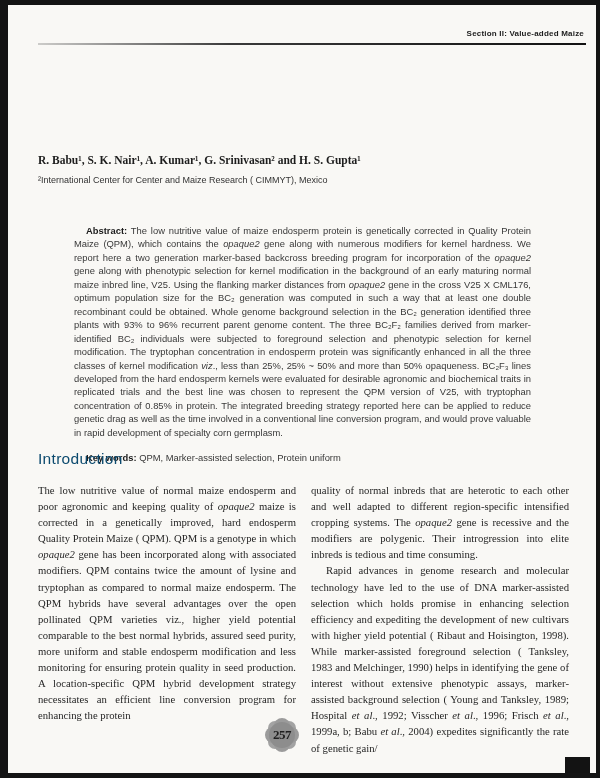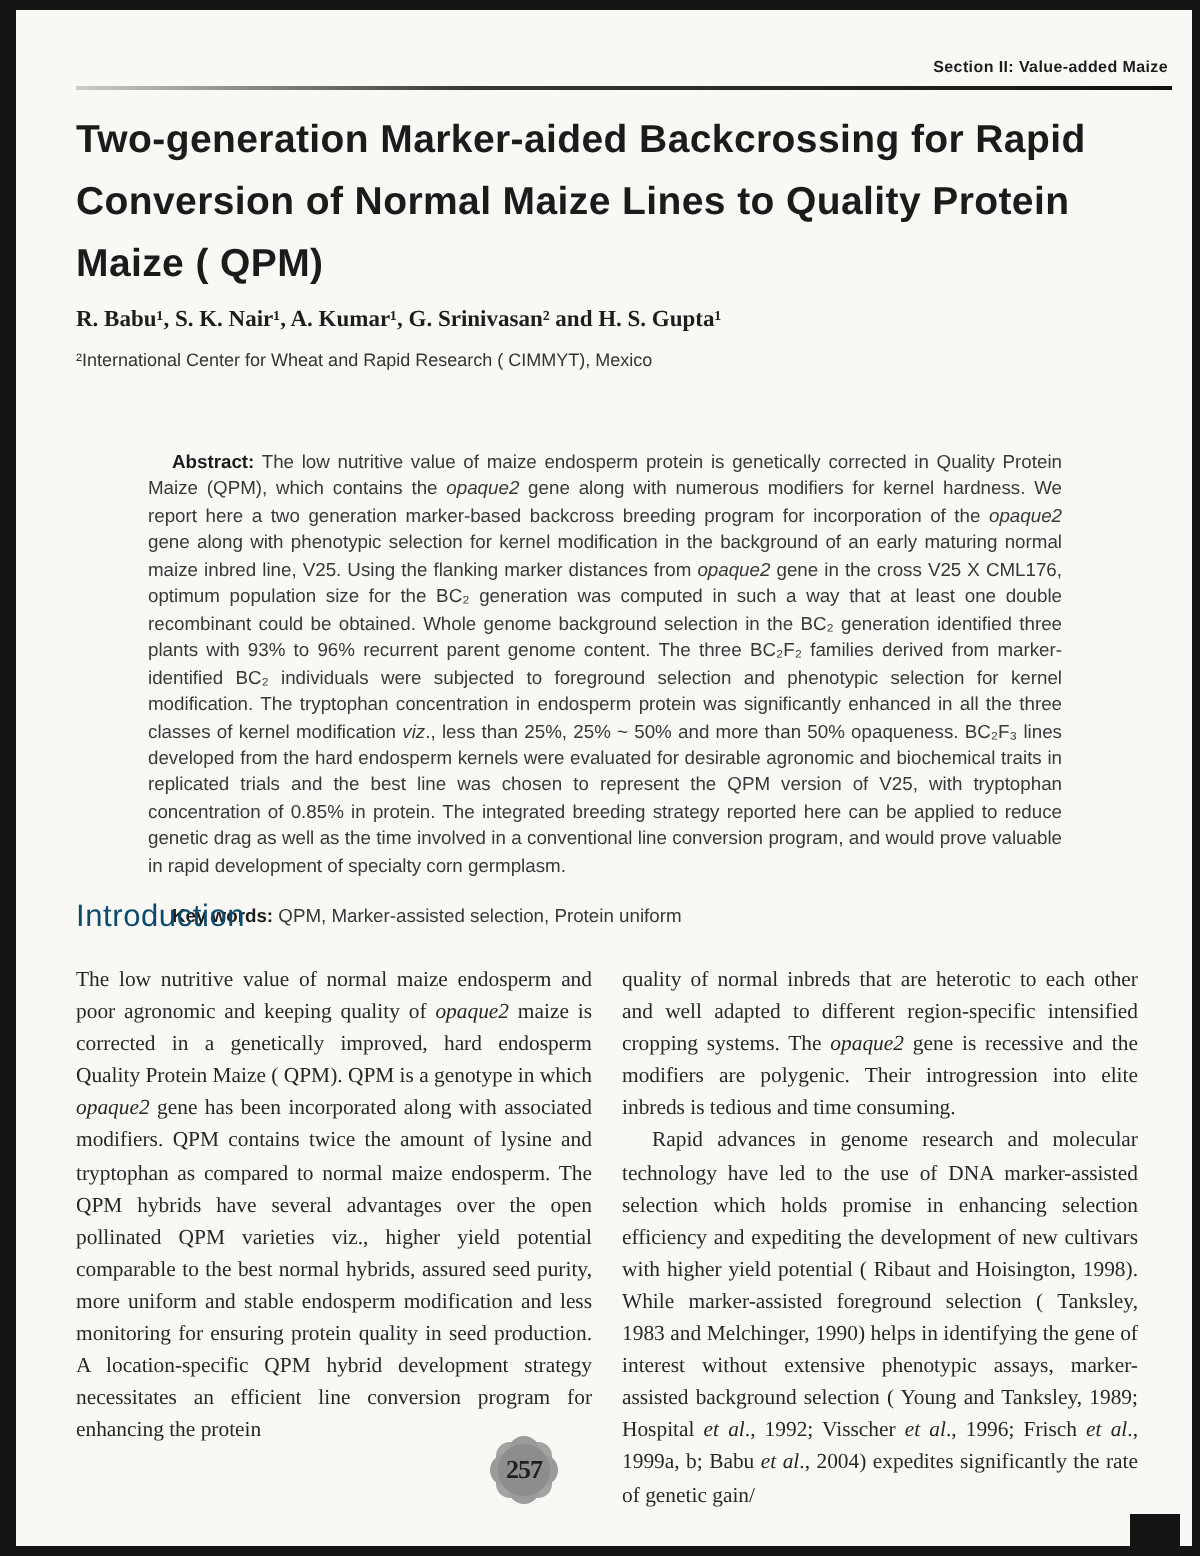--- a/index.html
+++ b/index.html
@@ -81,11 +81,6 @@
     </div>
     <div class="header-rule"></div>
 
-    <h1 class="title">
-        <div>Two-generation Marker-aided Backcrossing for Rapid</div>
-        <div>Conversion of Normal Maize Lines to Quality Protein</div>
-        <div>Maize ( QPM)</div>
-      </h1>
 
     <div class="authors">R. Babu¹, S. K. Nair¹, A. Kumar¹, G. Srinivasan² and H. S. Gupta¹</div>
 

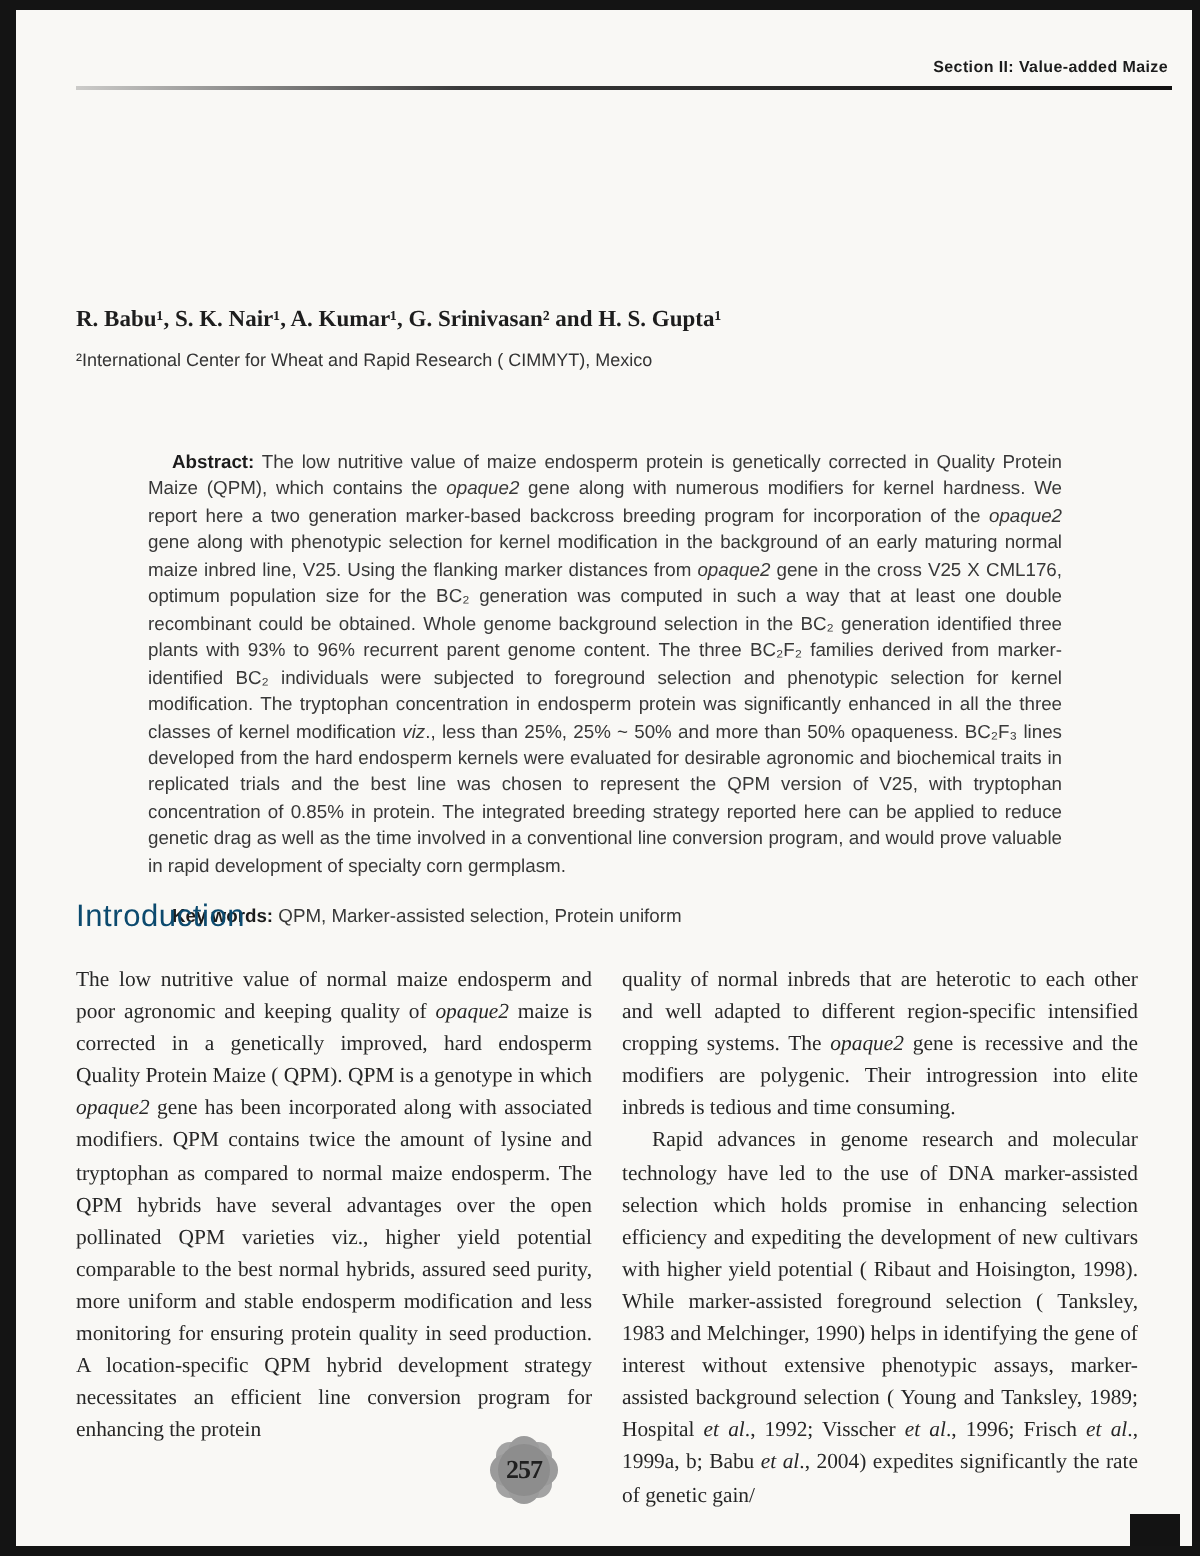--- a/index.html
+++ b/index.html
@@ -85,7 +85,7 @@
     <div class="authors">R. Babu¹, S. K. Nair¹, A. Kumar¹, G. Srinivasan² and H. S. Gupta¹</div>
 
     <div class="affiliations">
-        <div>²International Center for Wheat and Rapid Research ( CIMMYT), Mexico</div>
+        <div>²International Center for Center and Maize Research ( CIMMYT), Mexico</div>
       </div>
 
     <div class="abstract">

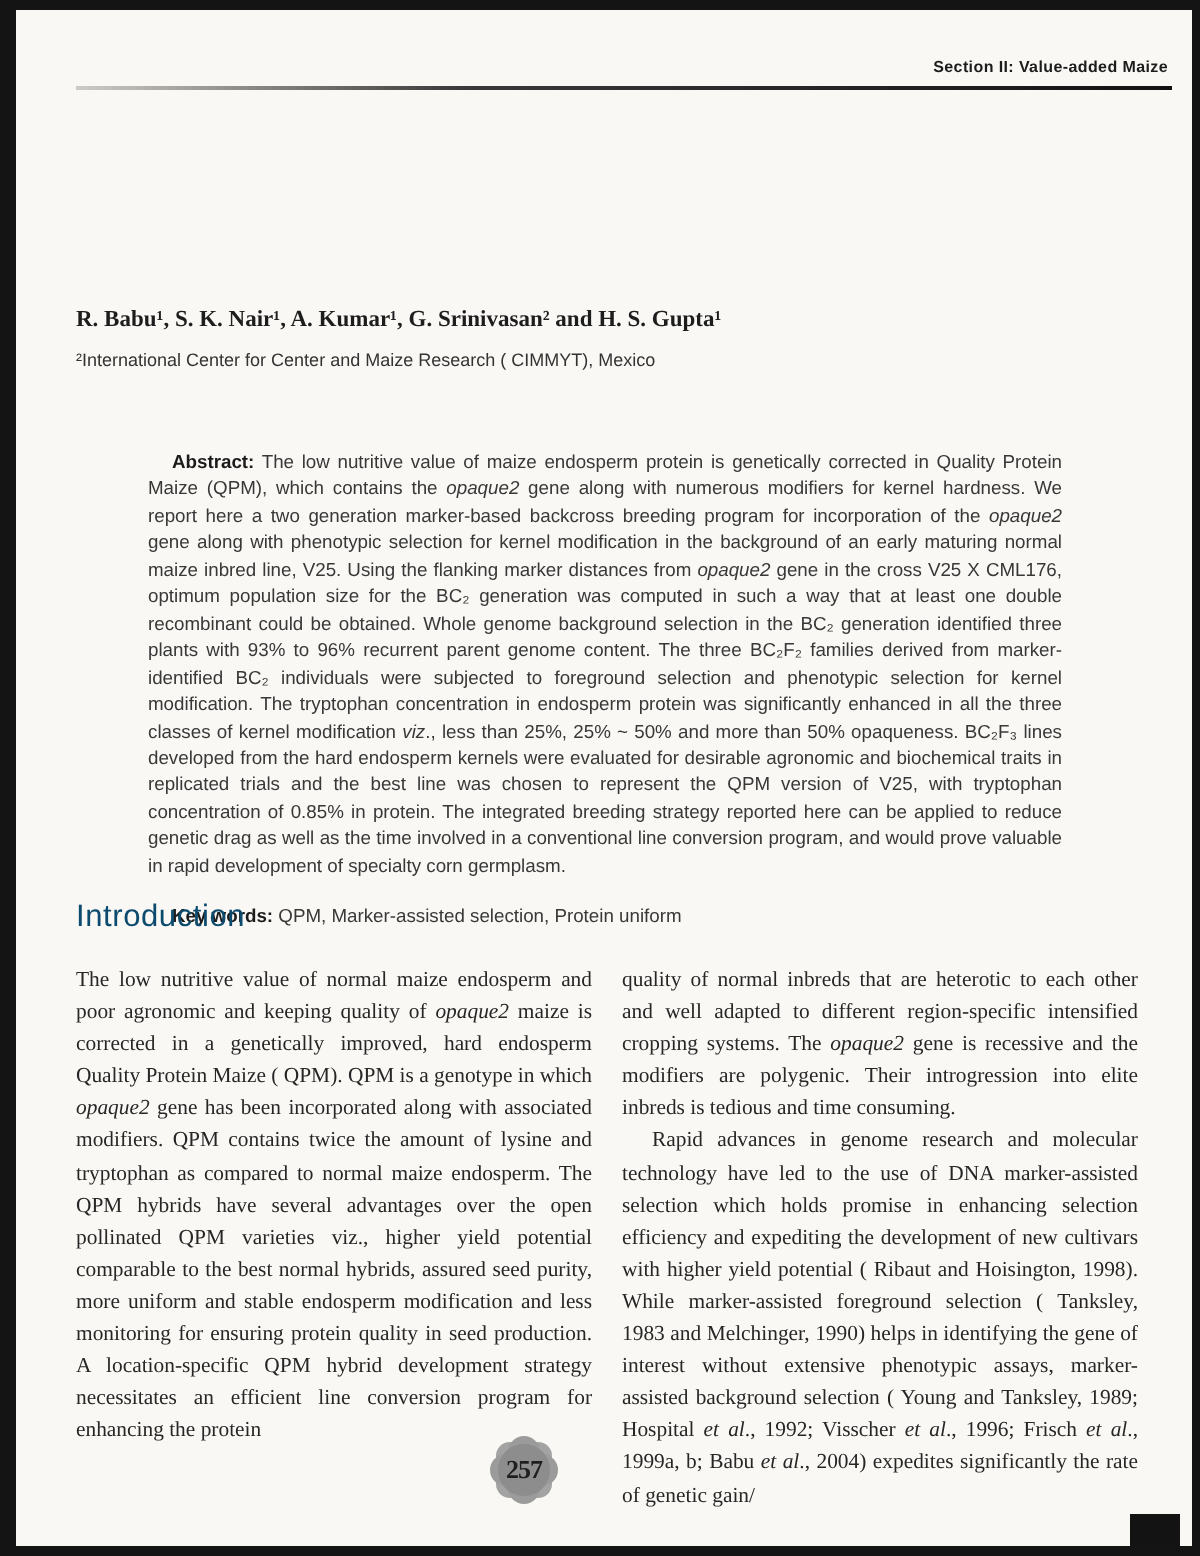--- a/index.html
+++ b/index.html
@@ -53,7 +53,7 @@
     font:400 10.7px/16.1px "Liberation Serif", serif;color:#262626;
   }
   .body-p.indent{text-indent:15px;}
-  .stamp{position:absolute;left:236px;top:712px;width:36px;height:36px;text-align:right;}
+  .stamp{position:absolute;left:256px;top:712px;width:36px;height:36px;text-align:right;}
   .stamp::before{
     content:'';position:absolute;inset:5px;border-radius:50%;background:#8d8d8d;
     box-shadow:

